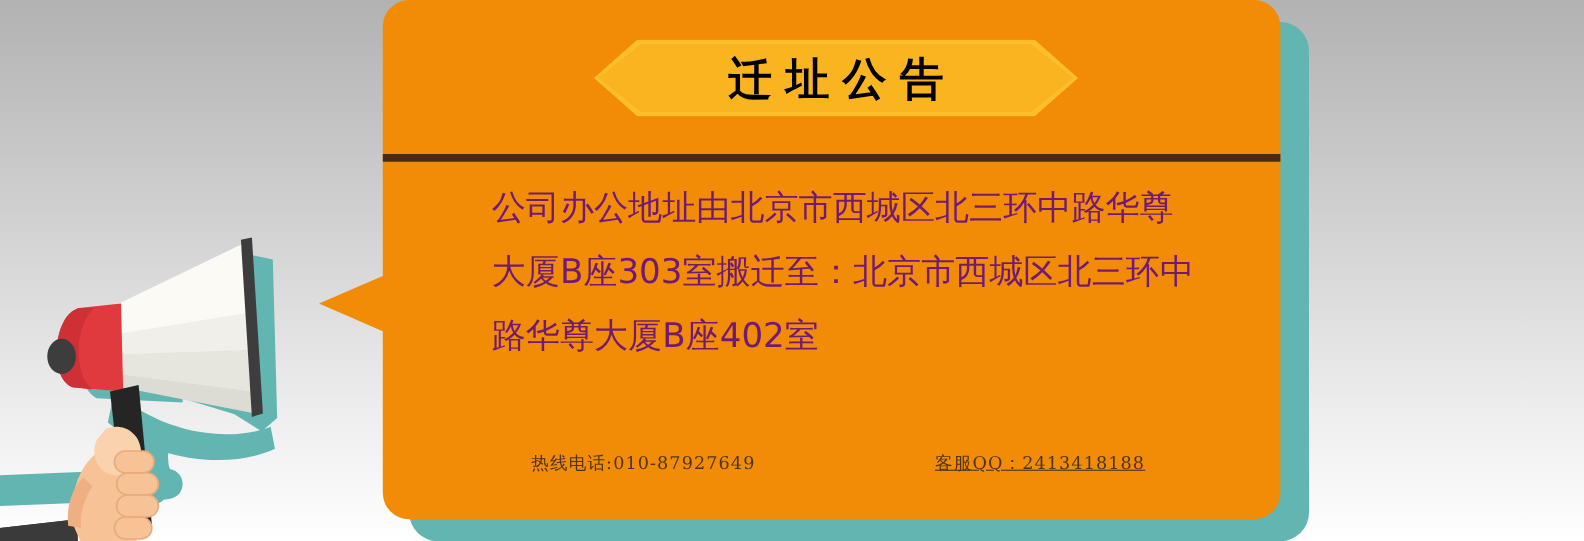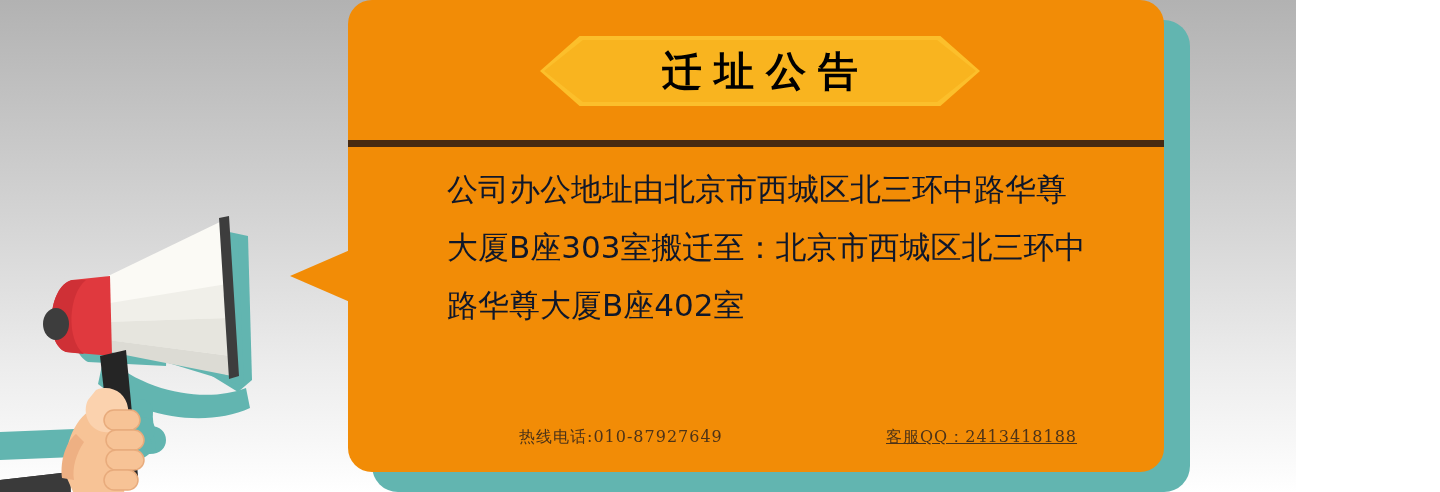--- a/index.html
+++ b/index.html
@@ -15,7 +15,7 @@
 
   #stage {
     position: relative;
-    width: 1296px;
+    width: 1440px;
     height: 492px;
     background: linear-gradient(to bottom, #b2b2b2 0%, #c3c3c3 22%, #d7d7d7 48%, #ececec 74%, #fbfbfb 95%, #ffffff 100%);
     overflow: hidden;

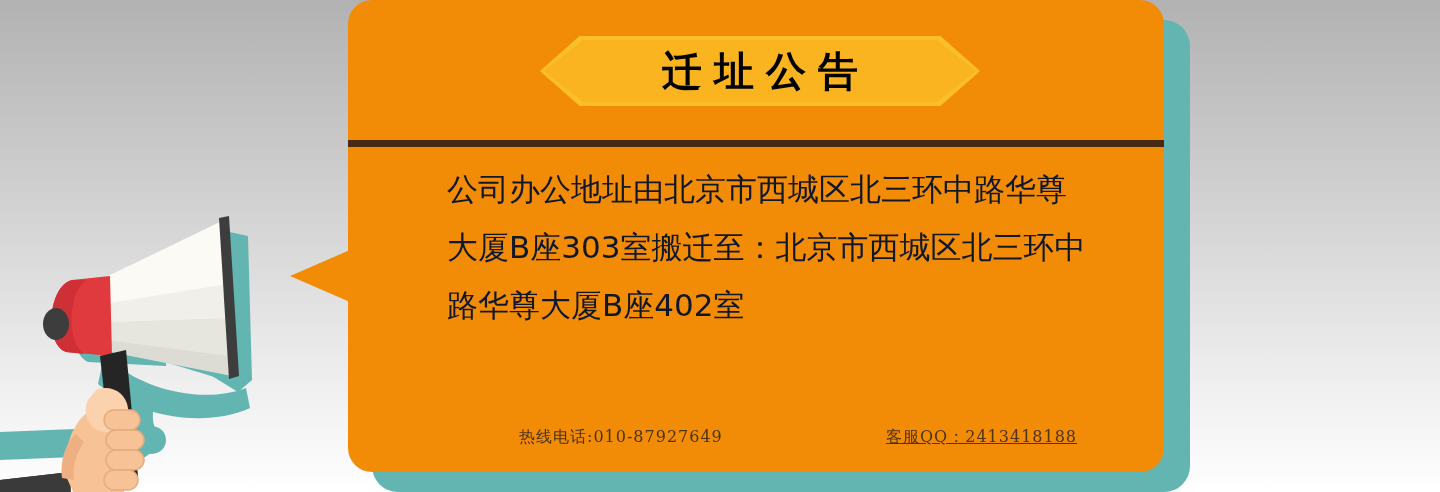--- a/index.html
+++ b/index.html
@@ -118,7 +118,7 @@
     left: 99px;
     top: 160px;
     width: 650px;
-    color: #0f172a;
+    color: #701a75;
     font-size: 31px;
     line-height: 58px;
     font-family: "DejaVu Sans", "Liberation Sans", sans-serif;

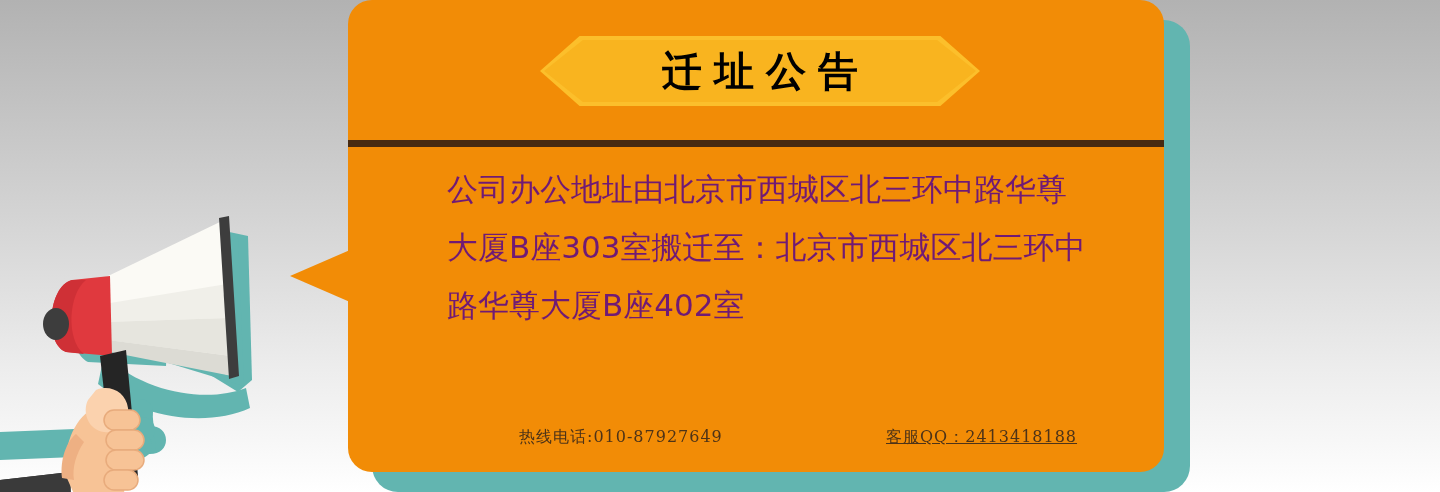--- a/index.html
+++ b/index.html
@@ -129,12 +129,11 @@
   .footer {
     position: absolute;
     left: 0;
-    top: 420px;
+    top: 404px;
     width: 816px;
     height: 34px;
     display: flex;
     align-items: center;
-    margin-left: 36px;
   }
   .contact {
     position: absolute;

